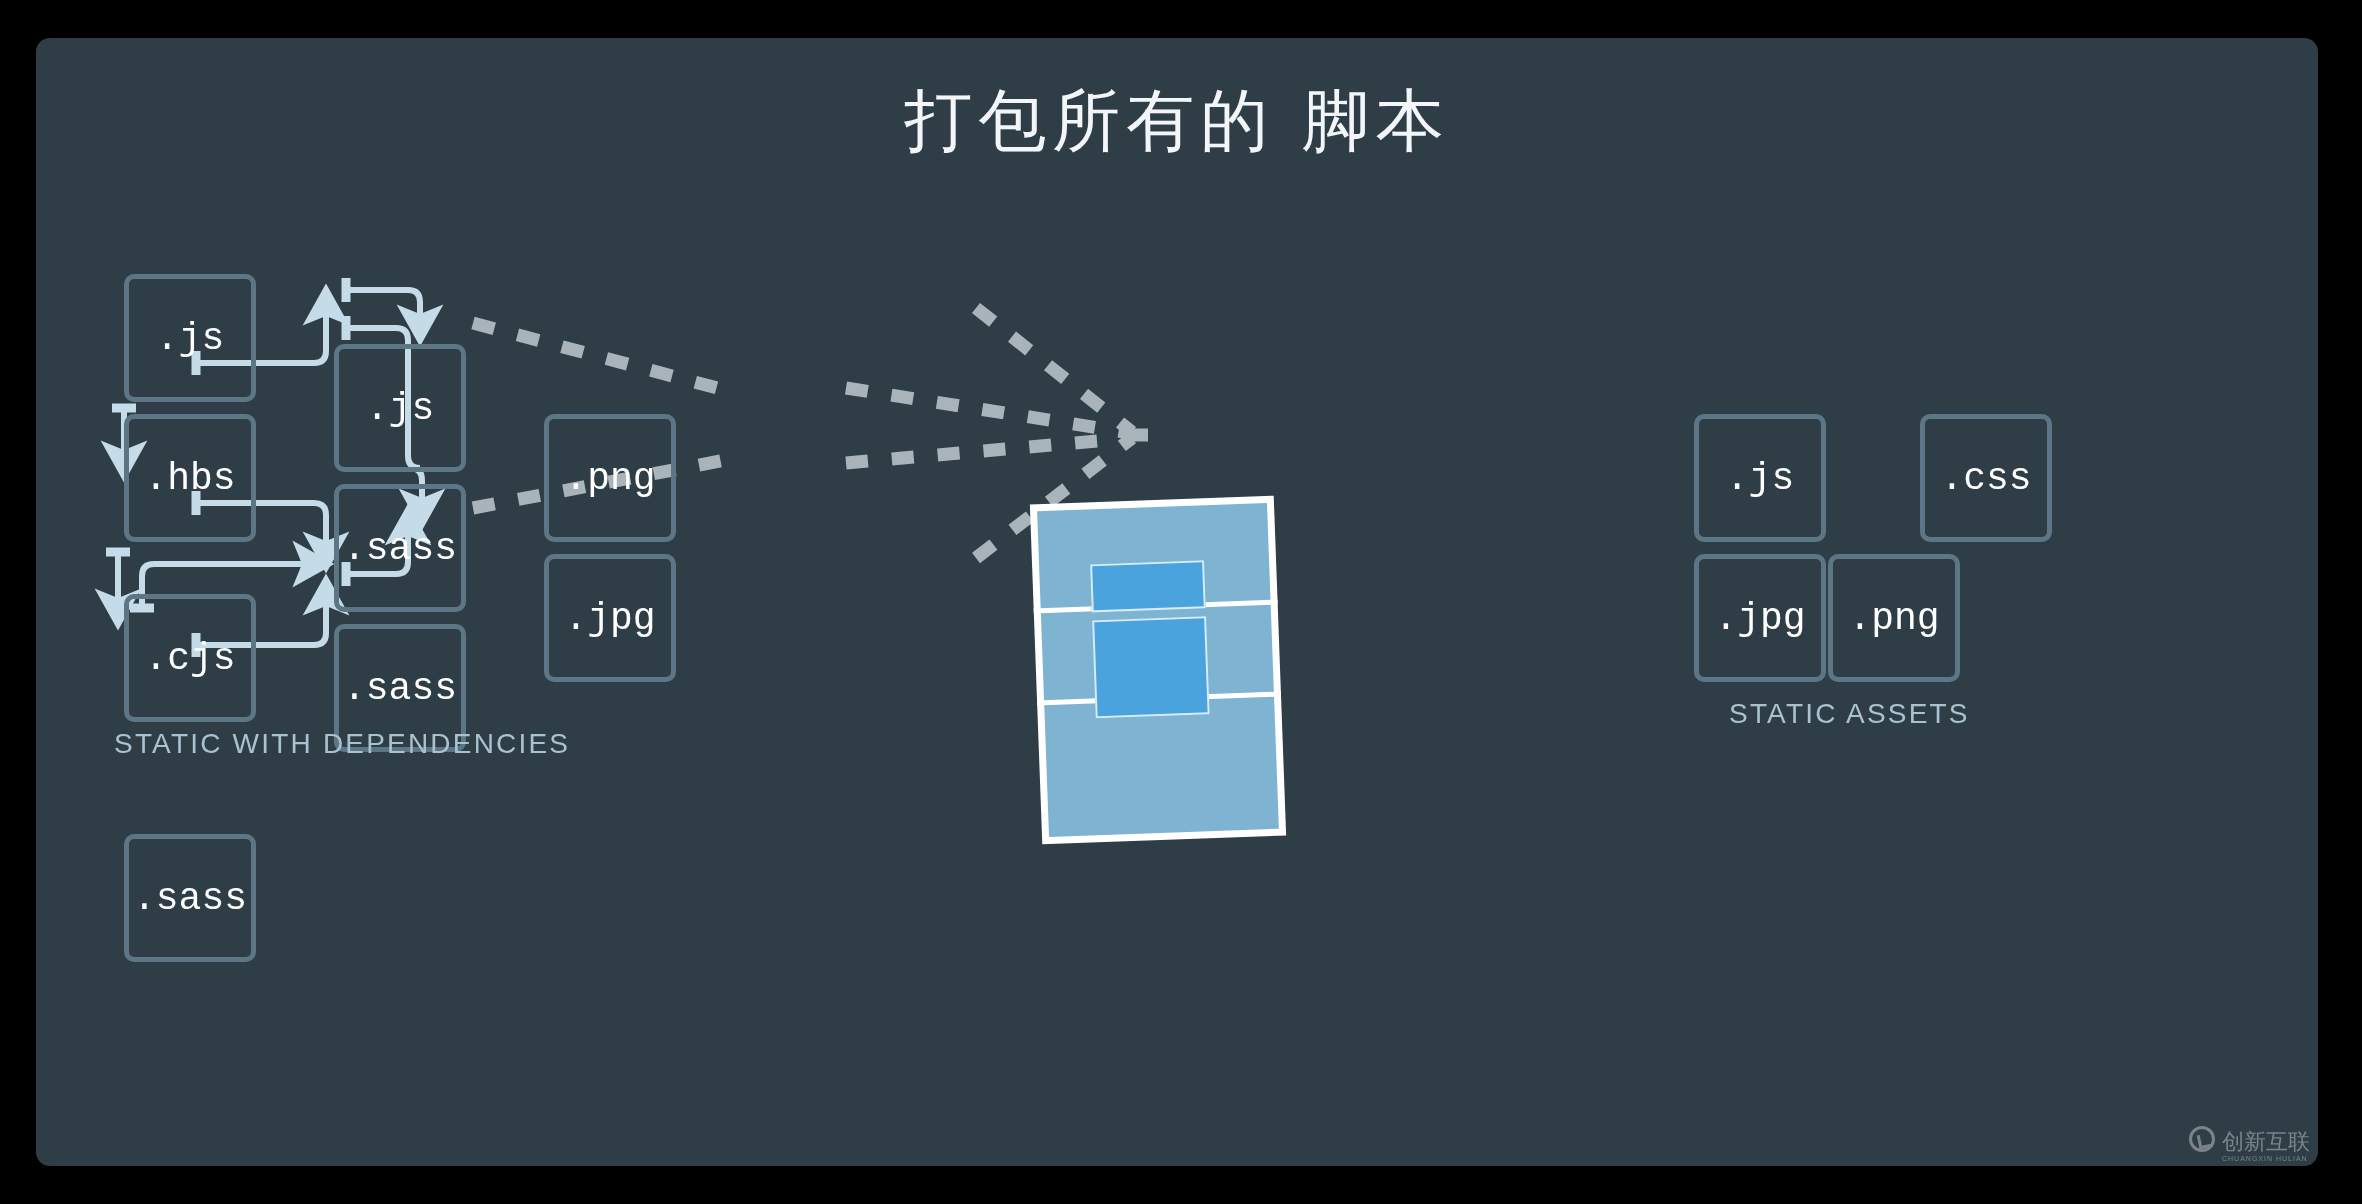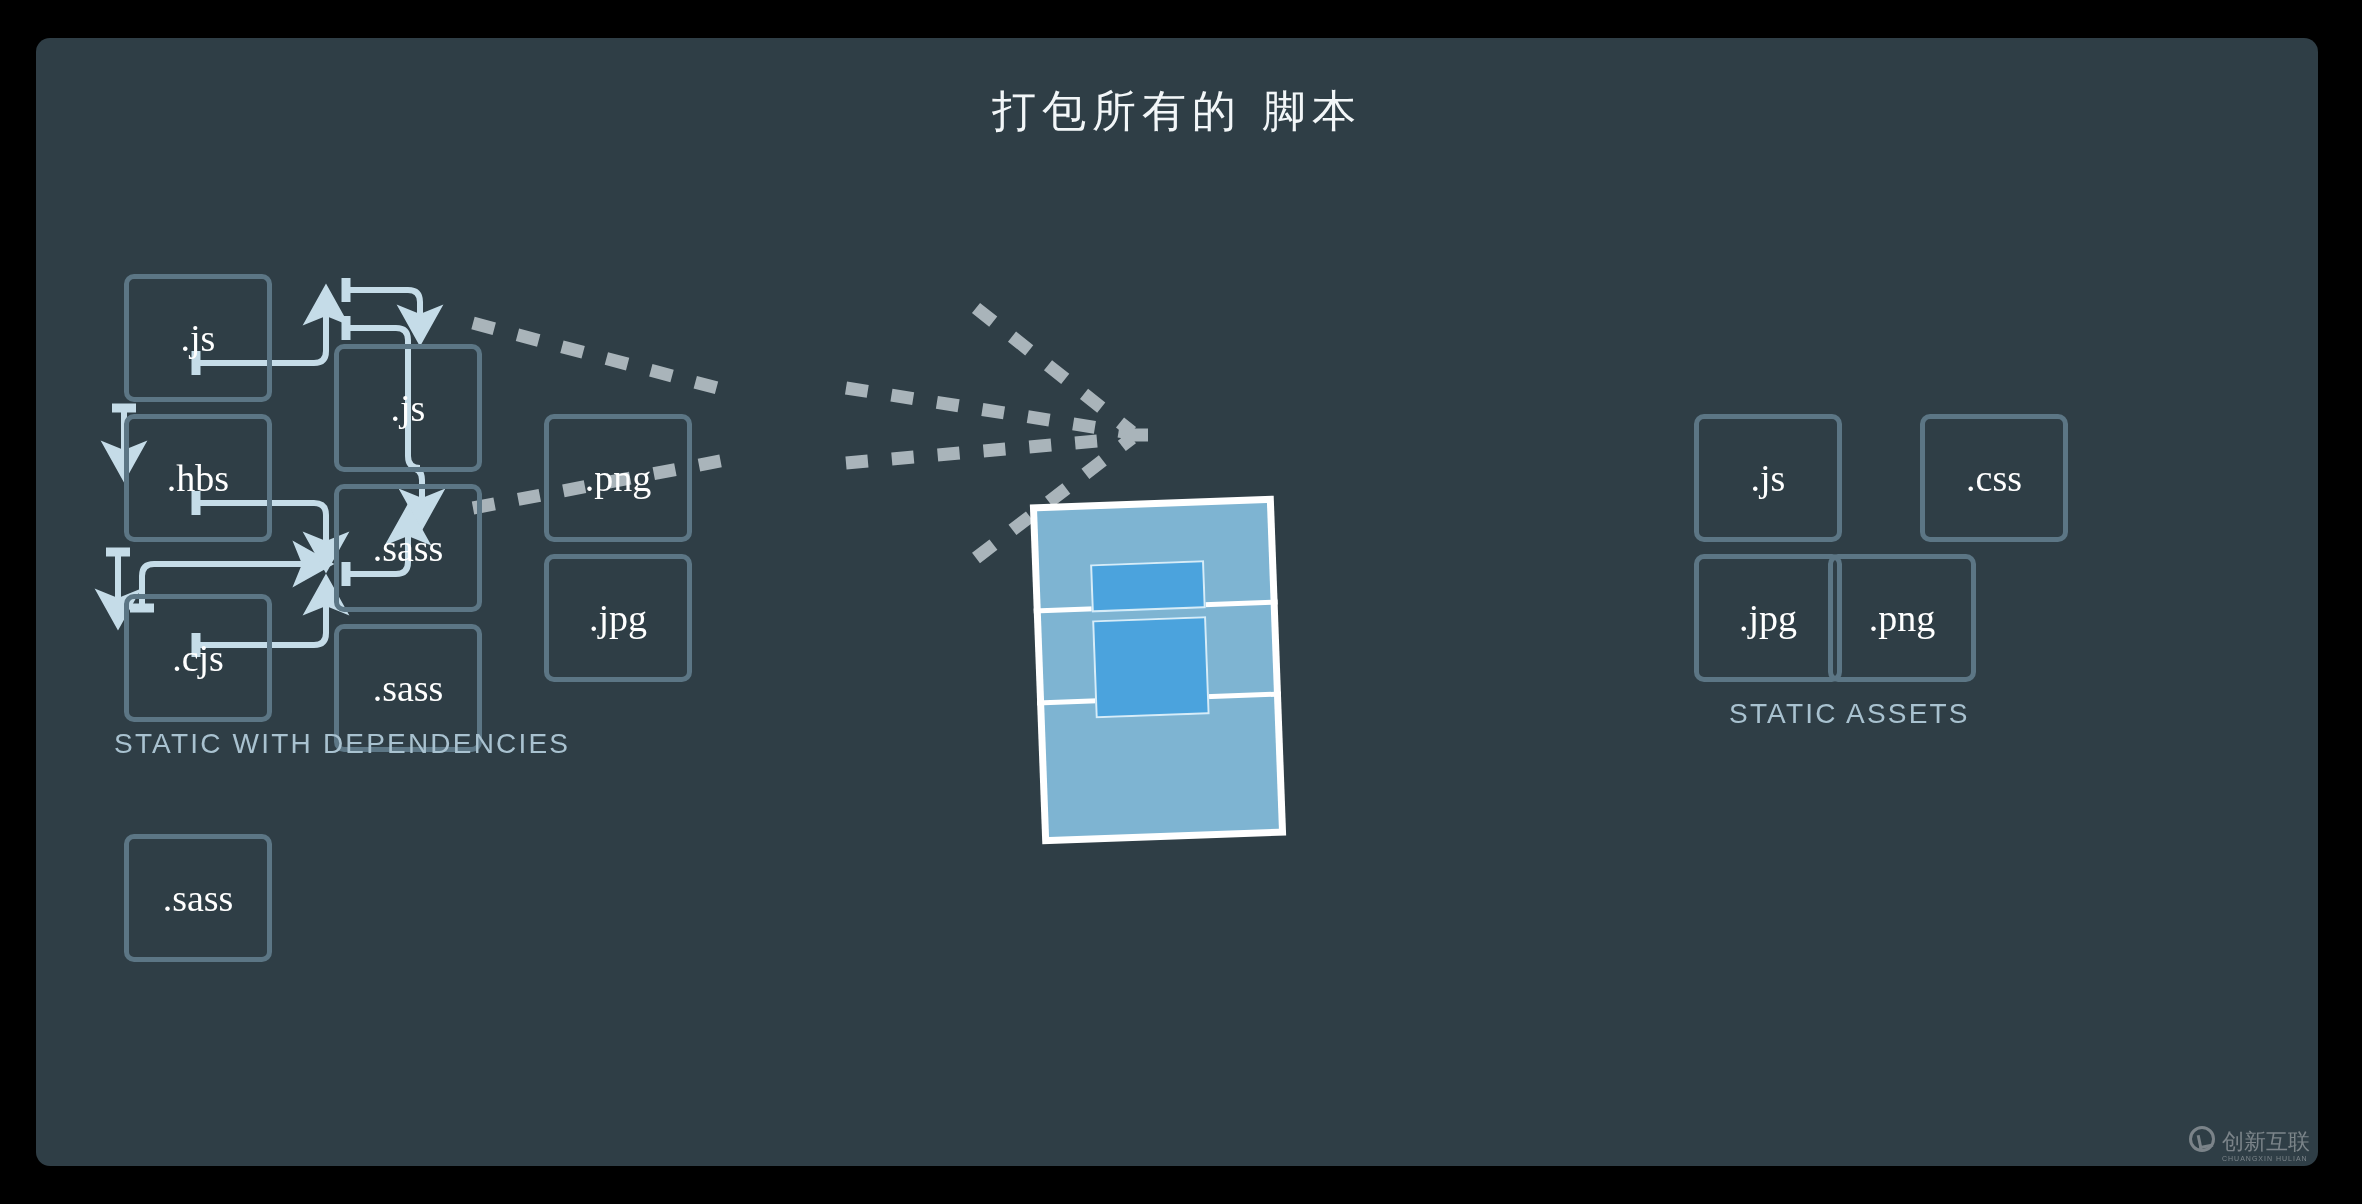--- a/index.html
+++ b/index.html
@@ -36,12 +36,11 @@
     width: 2282px;
     text-align: center;
     color: #f2f6f8;
-    font-size: 44px;
+    font-size: 68px;
     font-weight: 300;
     letter-spacing: 6px;
     font-family: "DejaVu Sans", sans-serif;
     white-space: nowrap;
-    margin-top: 6px;
   }
   .fbox {
     position: absolute;

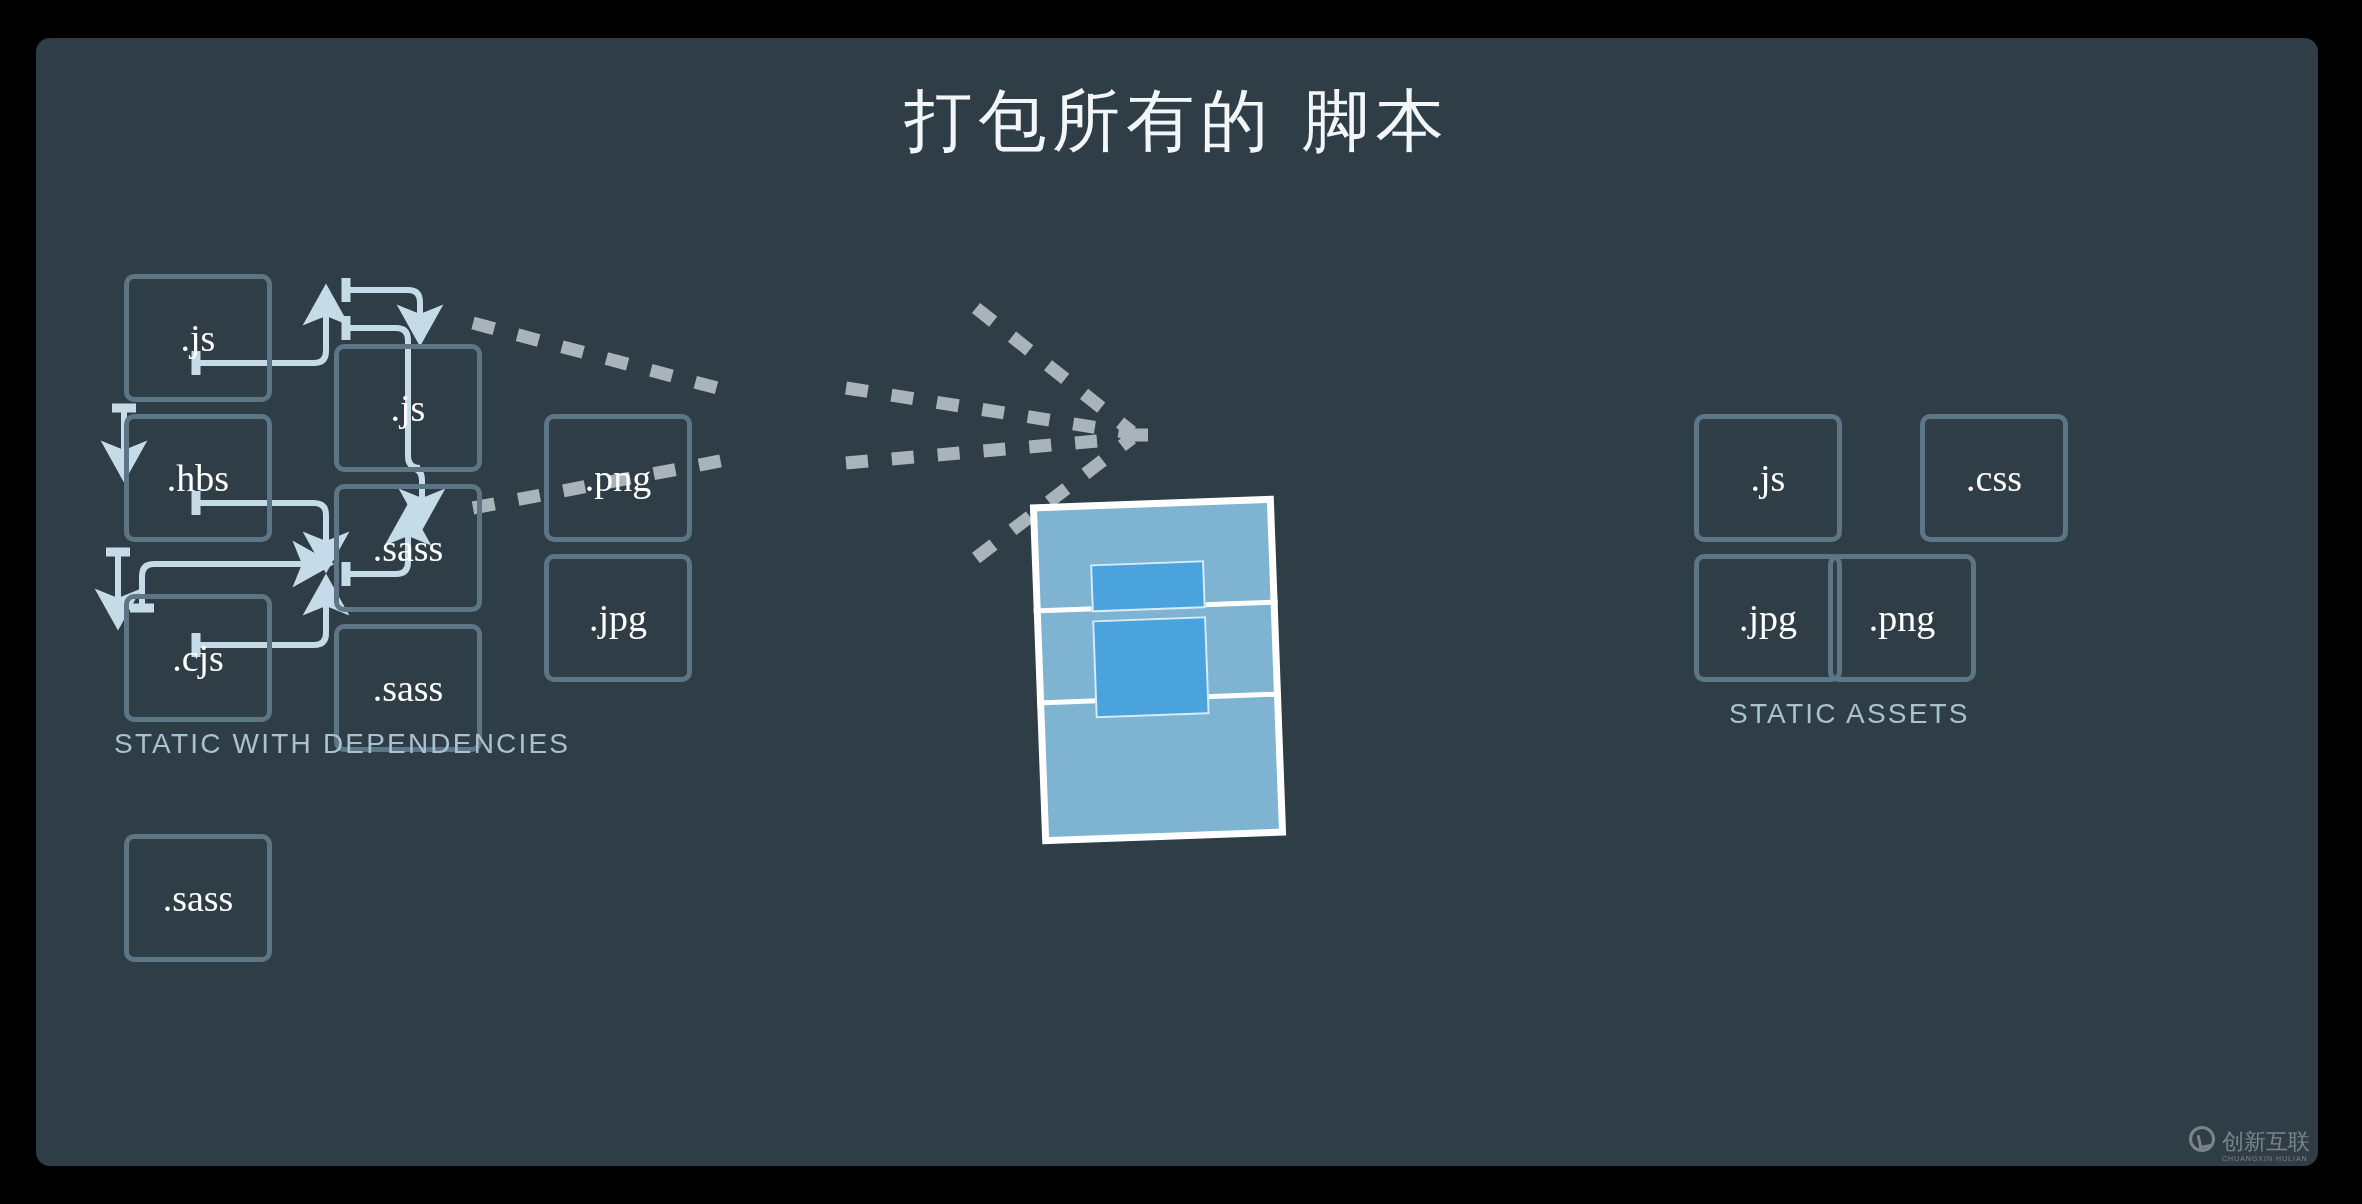--- a/index.html
+++ b/index.html
@@ -44,7 +44,7 @@
   }
   .fbox {
     position: absolute;
-    width: 148px;
+    width: 132px;
     height: 128px;
     border: 5px solid #5c7685;
     border-radius: 10px;
@@ -54,7 +54,7 @@
     display: flex;
     align-items: center;
     justify-content: center;
-    font-family: Liberation Serif, serif;
+    font-family: Liberation Mono, monospace;
     background: transparent;
   }
   .caption {

